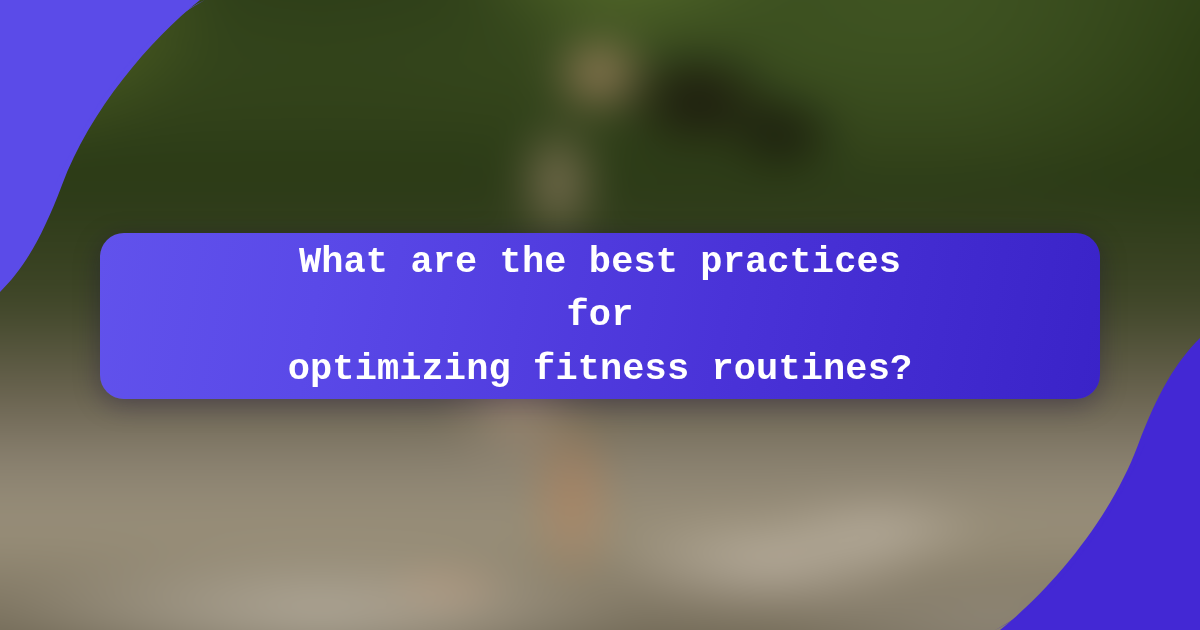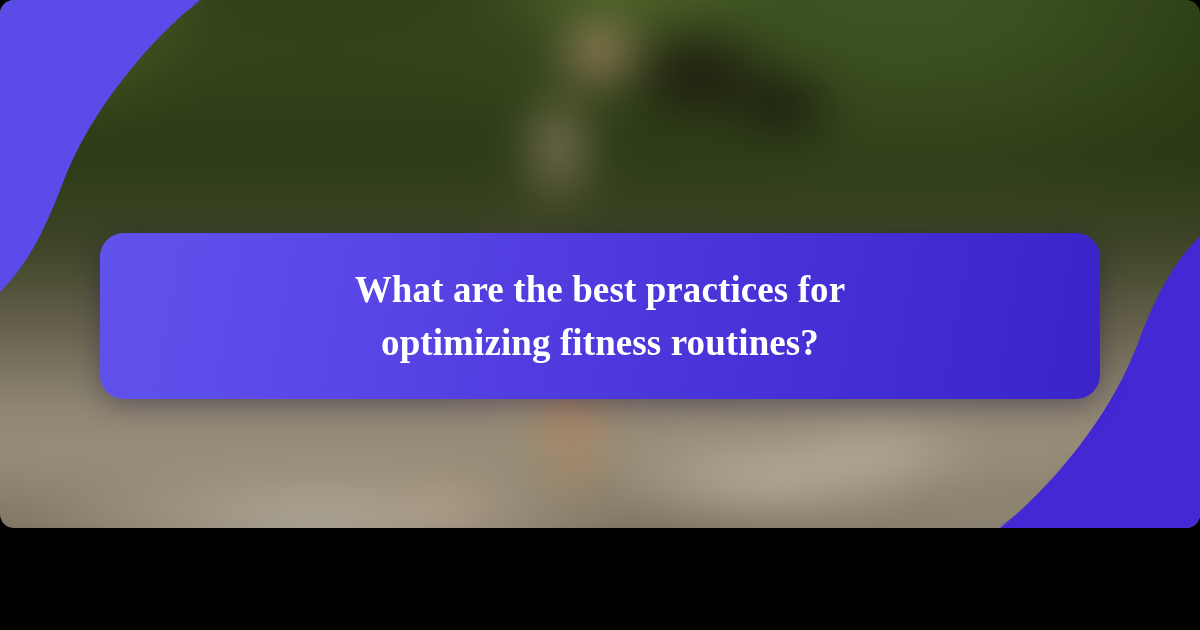--- a/index.html
+++ b/index.html
@@ -10,10 +10,9 @@
   #stage {
     position: relative;
     width: 1200px;
-    height: 528px;
+    height: 630px;
     overflow: hidden;
-    font-family: Liberation Serif, serif;
-    border-radius: 14px;
+    font-family: Liberation Mono, monospace;
   }
 
   

